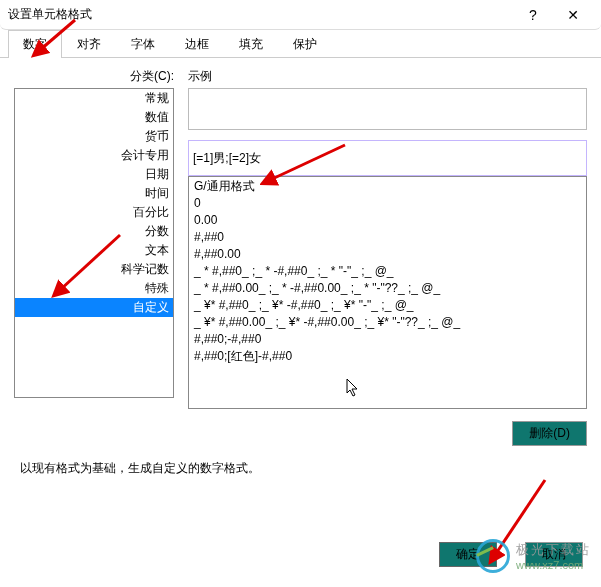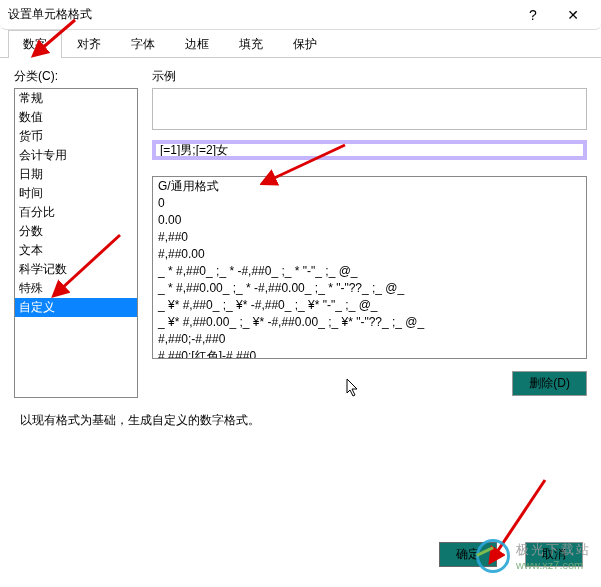--- a/index.html
+++ b/index.html
@@ -50,7 +50,7 @@
     padding: 10px 14px 0 14px;
     gap: 14px;
   }
-  .left-col { width: 124px; }
+  .left-col { width: 160px; text-align: right; }
   .right-col { flex: 1; }
   .label { margin-bottom: 3px; display: block; }
   .listbox {

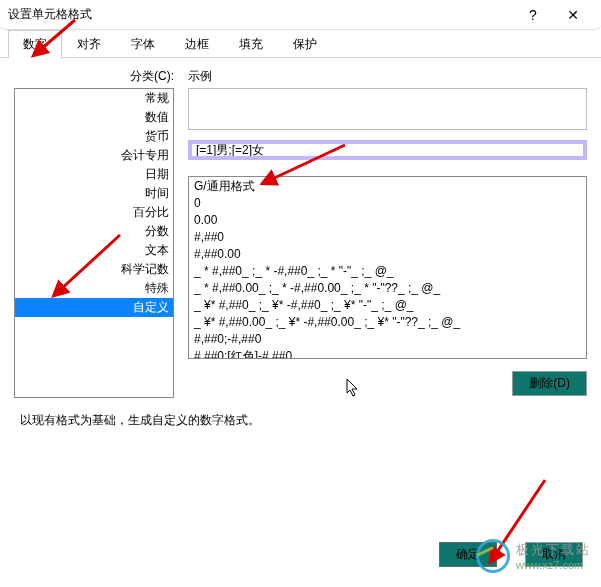--- a/index.html
+++ b/index.html
@@ -69,11 +69,11 @@
   }
   .type-input {
     width: 100%;
-    border: 4px solid #c4b5fd;
+    border: 1px solid #c4b5fd;
     padding: 0 4px;
     font-size: 12px;
     font-family: inherit;
-    height: 20px;
+    height: 36px;
   }
   .format-list {
     border: 1px solid #888;

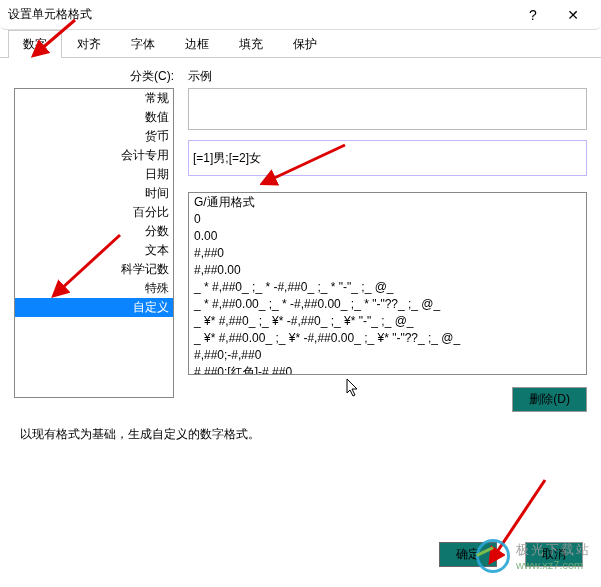--- a/index.html
+++ b/index.html
@@ -77,8 +77,8 @@
   }
   .format-list {
     border: 1px solid #888;
-    height: 183px;
-    margin-top: 16px;
+    height: 233px;
+    margin-top: 0;
     background: #fff;
     overflow-y: scroll;
     padding: 1px 3px;

